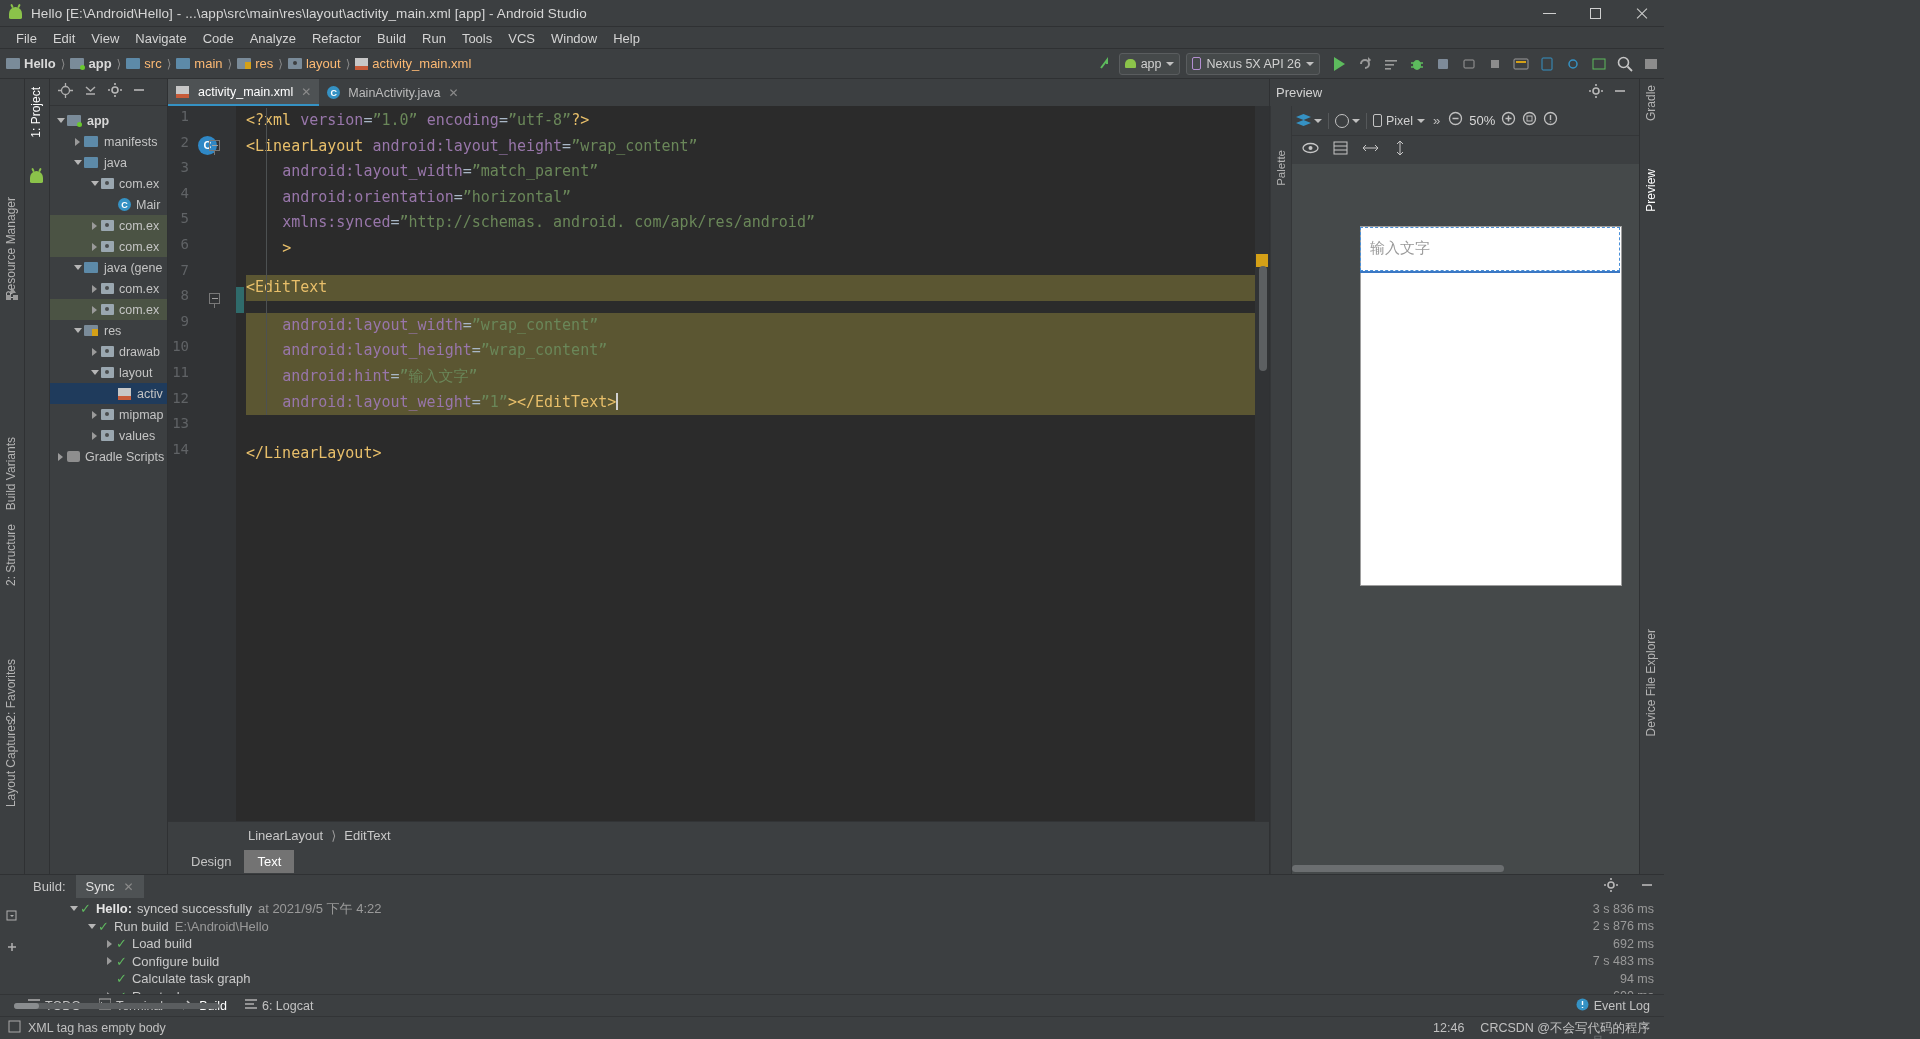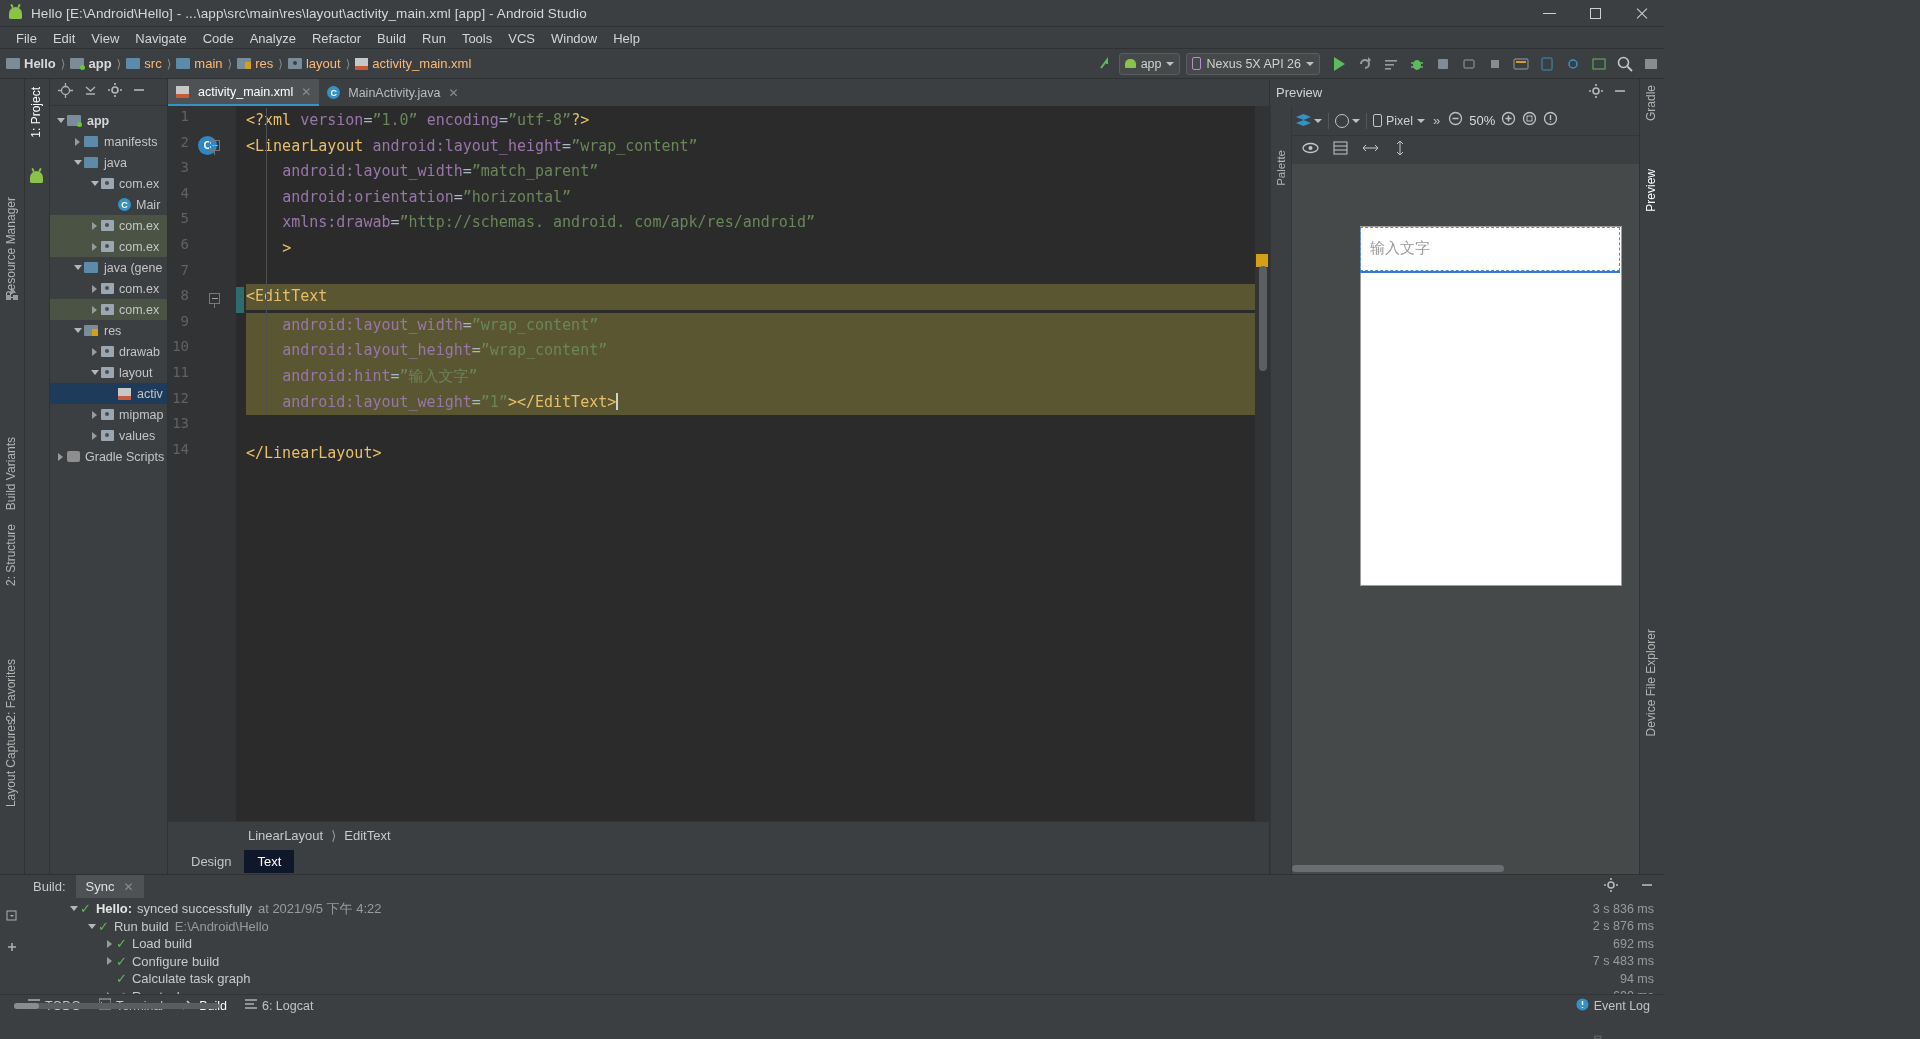--- a/index.html
+++ b/index.html
@@ -598,7 +598,7 @@
             <div class="cline" style="position: absolute; top: 27.6px; left: 10px; right: 0px;"><span class="t-tag">&lt;LinearLayout</span><span class="t-plain">&nbsp;</span><span class="t-attr">android:layout_height</span><span class="t-plain">=</span><span class="t-str">”wrap_content”</span></div>
             <div class="cline" style="position: absolute; top: 53.2px; left: 10px; right: 0px;"><span class="t-plain">&nbsp;</span><span class="t-plain">&nbsp;</span><span class="t-plain">&nbsp;</span><span class="t-plain">&nbsp;</span><span class="t-attr">android:layout_width</span><span class="t-plain">=</span><span class="t-str">”match_parent”</span></div>
             <div class="cline" style="position: absolute; top: 78.8px; left: 10px; right: 0px;"><span class="t-plain">&nbsp;</span><span class="t-plain">&nbsp;</span><span class="t-plain">&nbsp;</span><span class="t-plain">&nbsp;</span><span class="t-attr">android:orientation</span><span class="t-plain">=</span><span class="t-str">”horizontal”</span></div>
-            <div class="cline" style="position: absolute; top: 104.4px; left: 10px; right: 0px;"><span class="t-plain">&nbsp;</span><span class="t-plain">&nbsp;</span><span class="t-plain">&nbsp;</span><span class="t-plain">&nbsp;</span><span class="t-attr">xmlns:drawab</span><span class="t-plain">=</span><span class="t-str">”http://schemas.&nbsp;android.&nbsp;com/apk/res/android”</span></div>
+            <div class="cline" style="position: absolute; top: 104.4px; left: 10px; right: 0px;"><span class="t-plain">&nbsp;</span><span class="t-plain">&nbsp;</span><span class="t-plain">&nbsp;</span><span class="t-plain">&nbsp;</span><span class="t-attr">xmlns:synced</span><span class="t-plain">=</span><span class="t-str">”http://schemas.&nbsp;android.&nbsp;com/apk/res/android”</span></div>
             <div class="cline" style="position: absolute; top: 130px; left: 10px; right: 0px;"><span class="t-plain">&nbsp;</span><span class="t-plain">&nbsp;</span><span class="t-plain">&nbsp;</span><span class="t-plain">&nbsp;</span><span class="t-tag">&gt;</span></div>
             <div class="cline" style="position: absolute; top: 155.6px; left: 10px; right: 0px;">&nbsp;</div>
             <div class="cline hl" style="position: absolute; top: 178px; left: 10px; right: 0px;"><span class="t-tag">&lt;EditText</span></div>

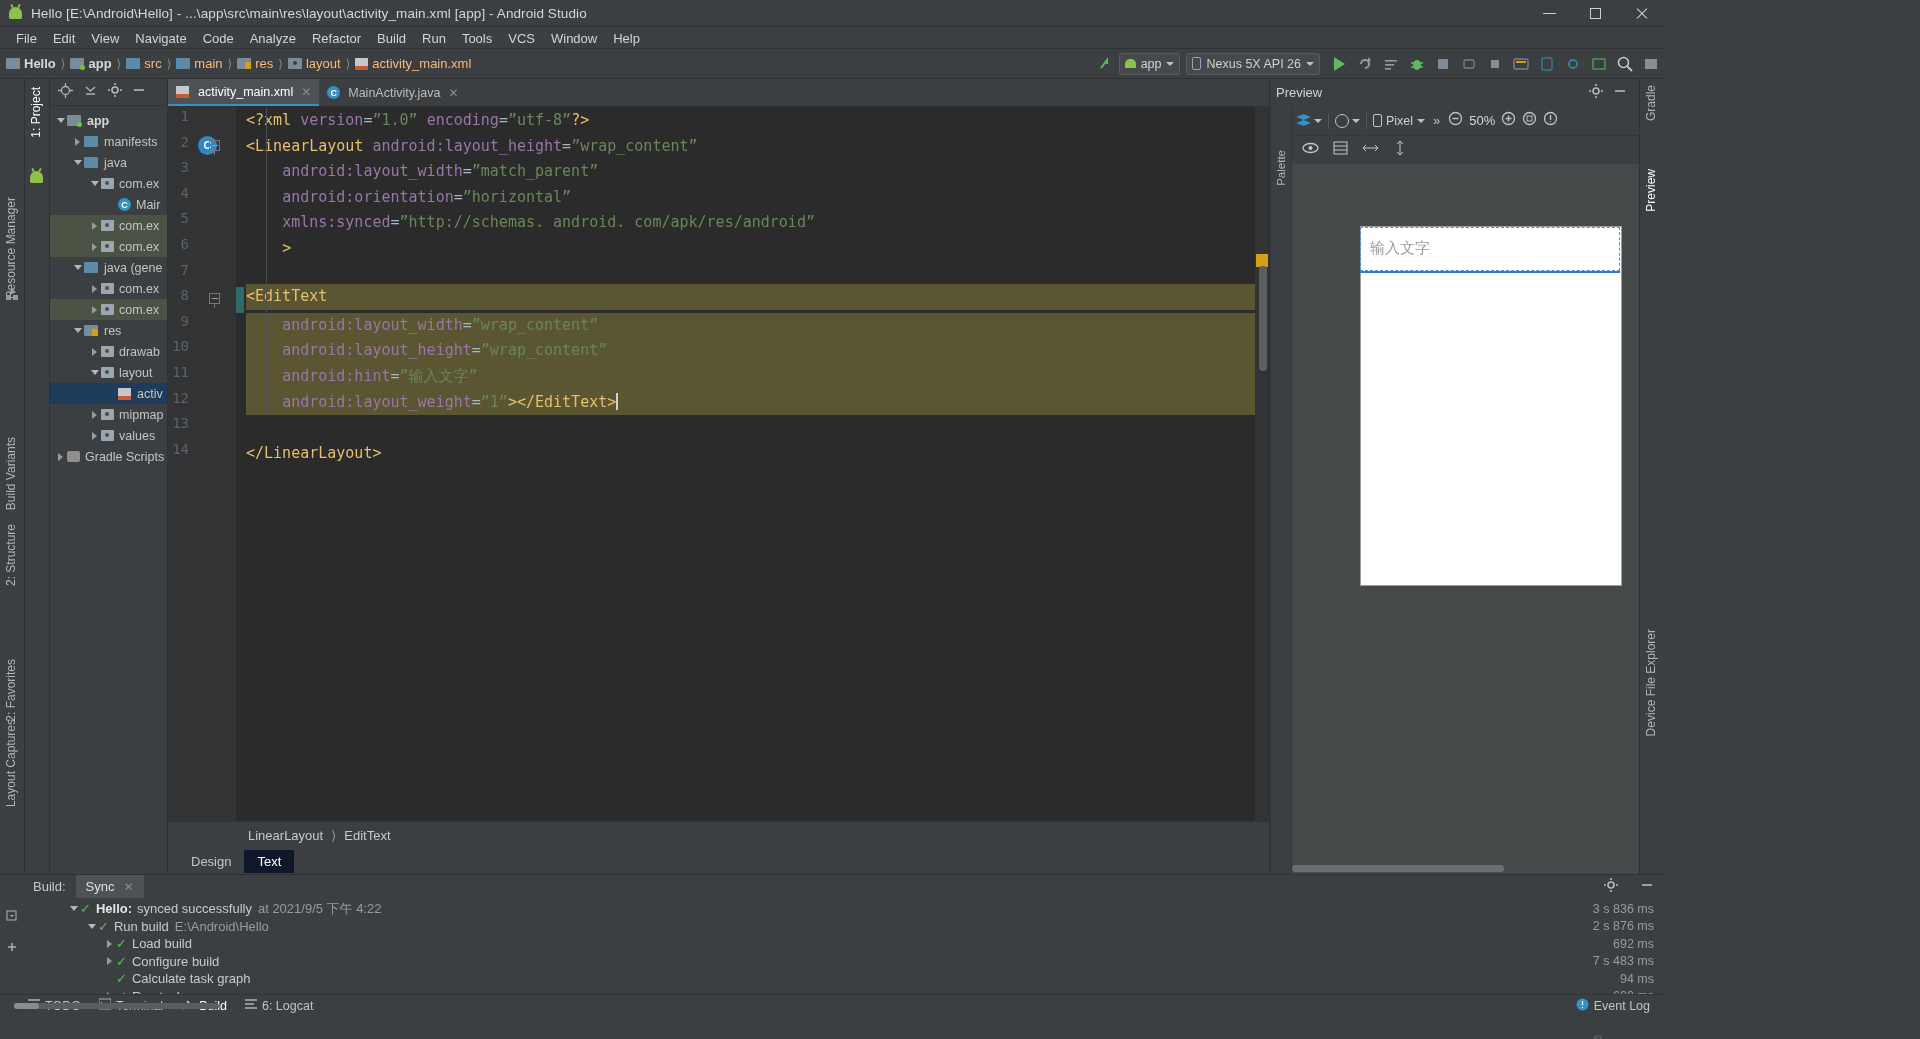--- a/index.html
+++ b/index.html
@@ -601,7 +601,7 @@
             <div class="cline" style="position: absolute; top: 104.4px; left: 10px; right: 0px;"><span class="t-plain">&nbsp;</span><span class="t-plain">&nbsp;</span><span class="t-plain">&nbsp;</span><span class="t-plain">&nbsp;</span><span class="t-attr">xmlns:synced</span><span class="t-plain">=</span><span class="t-str">”http://schemas.&nbsp;android.&nbsp;com/apk/res/android”</span></div>
             <div class="cline" style="position: absolute; top: 130px; left: 10px; right: 0px;"><span class="t-plain">&nbsp;</span><span class="t-plain">&nbsp;</span><span class="t-plain">&nbsp;</span><span class="t-plain">&nbsp;</span><span class="t-tag">&gt;</span></div>
             <div class="cline" style="position: absolute; top: 155.6px; left: 10px; right: 0px;">&nbsp;</div>
-            <div class="cline hl" style="position: absolute; top: 178px; left: 10px; right: 0px;"><span class="t-tag">&lt;EditText</span></div>
+            <div class="cline hl" style="position: absolute; top: 169px; left: 10px; right: 0px;"><span class="t-tag">&lt;EditText</span></div>
             <div class="cline hl" style="position: absolute; top: 206.8px; left: 10px; right: 0px;"><span class="t-plain">&nbsp;</span><span class="t-plain">&nbsp;</span><span class="t-plain">&nbsp;</span><span class="t-plain">&nbsp;</span><span class="t-attr">android:layout_width</span><span class="t-plain">=</span><span class="t-str">”wrap_content”</span></div>
             <div class="cline hl" style="position: absolute; top: 232.4px; left: 10px; right: 0px;"><span class="t-plain">&nbsp;</span><span class="t-plain">&nbsp;</span><span class="t-plain">&nbsp;</span><span class="t-plain">&nbsp;</span><span class="t-attr">android:layout_height</span><span class="t-plain">=</span><span class="t-str">”wrap_content”</span></div>
             <div class="cline hl" style="position: absolute; top: 258px; left: 10px; right: 0px;"><span class="t-plain">&nbsp;</span><span class="t-plain">&nbsp;</span><span class="t-plain">&nbsp;</span><span class="t-plain">&nbsp;</span><span class="t-attr">android:hint</span><span class="t-plain">=</span><span class="t-str">”输入文字”</span></div>

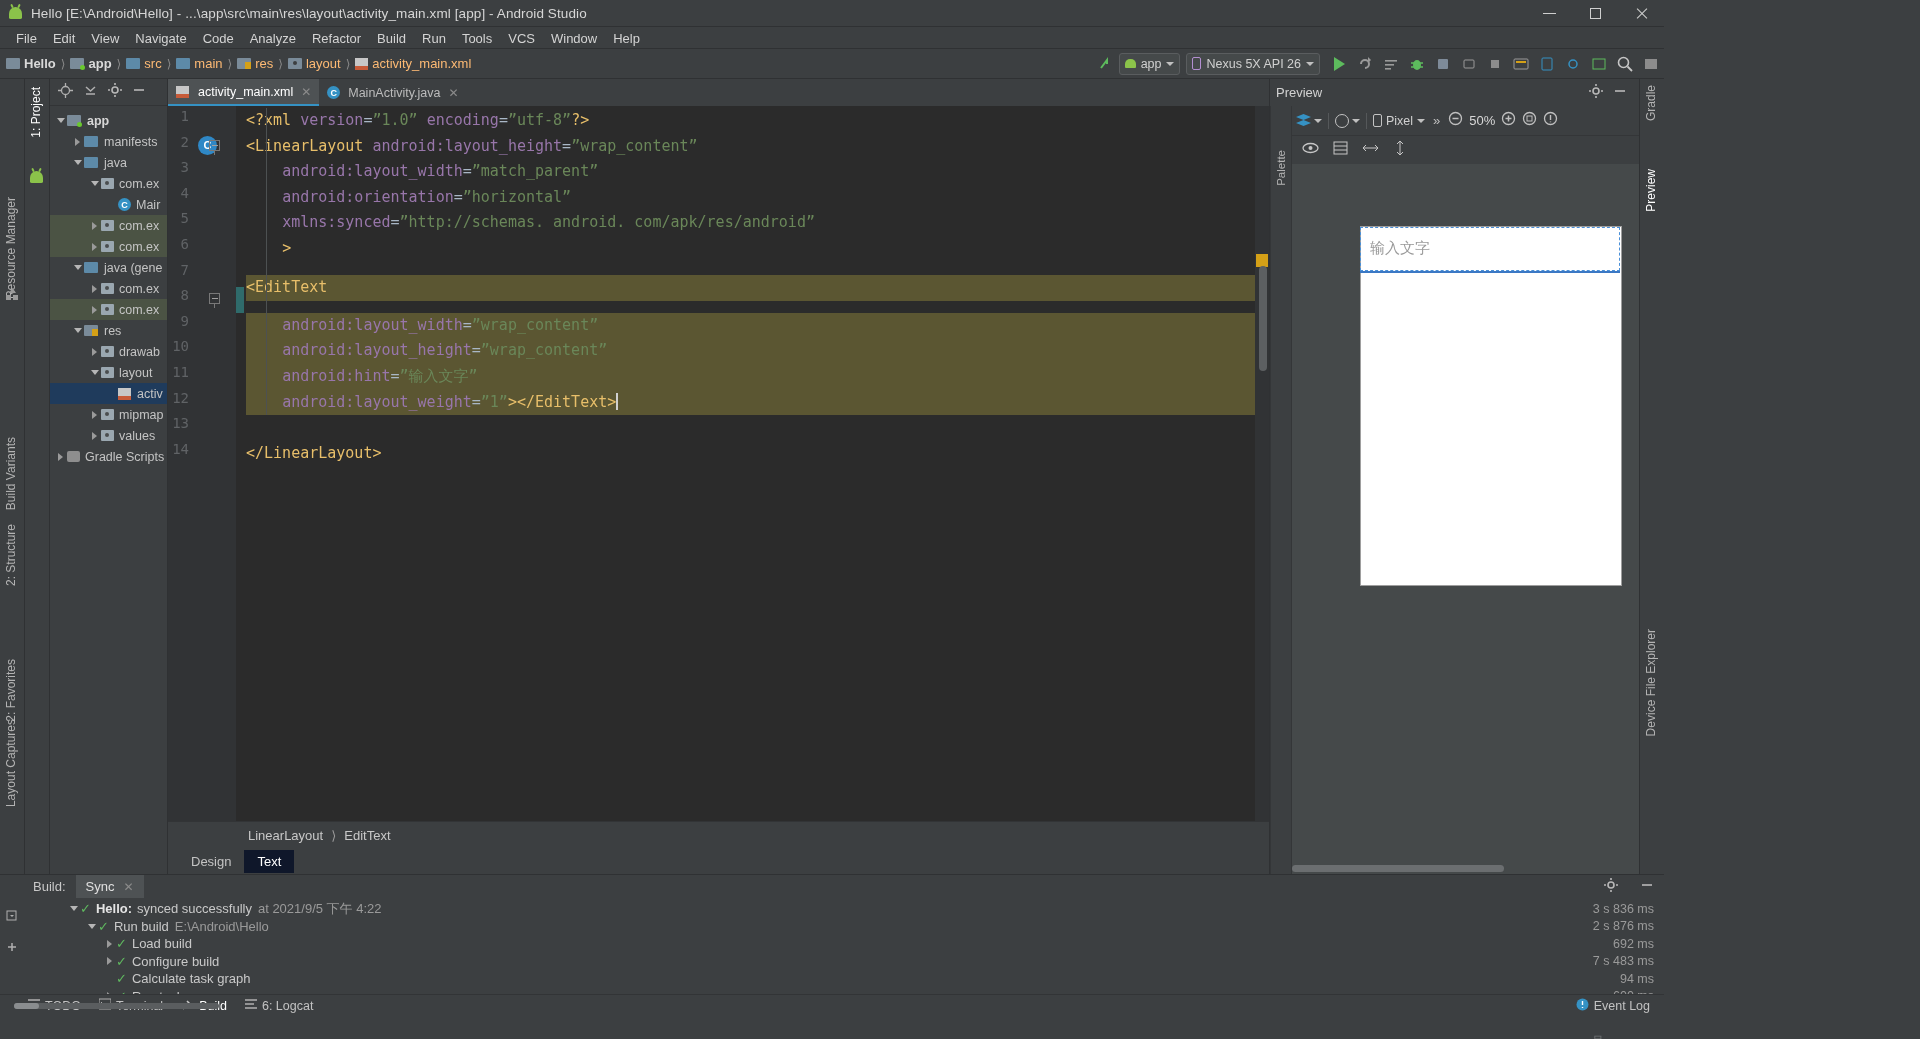--- a/index.html
+++ b/index.html
@@ -146,7 +146,7 @@
                   border-top:1px solid #323436; }
   .dtabs { height:26px; background:#3c3f41; display:flex; align-items:center; padding-left:10px; }
   .dtab { font-size:13px; color:#c3c3c3; padding:4px 13px; }
-  .dtab.active { background:#0f172a; color:#ffffff; }
+  .dtab.active { background:#737373; color:#ffffff; }
 
   
   .preview { width:370px; background:#3c3f41; display:flex; flex-direction:column;

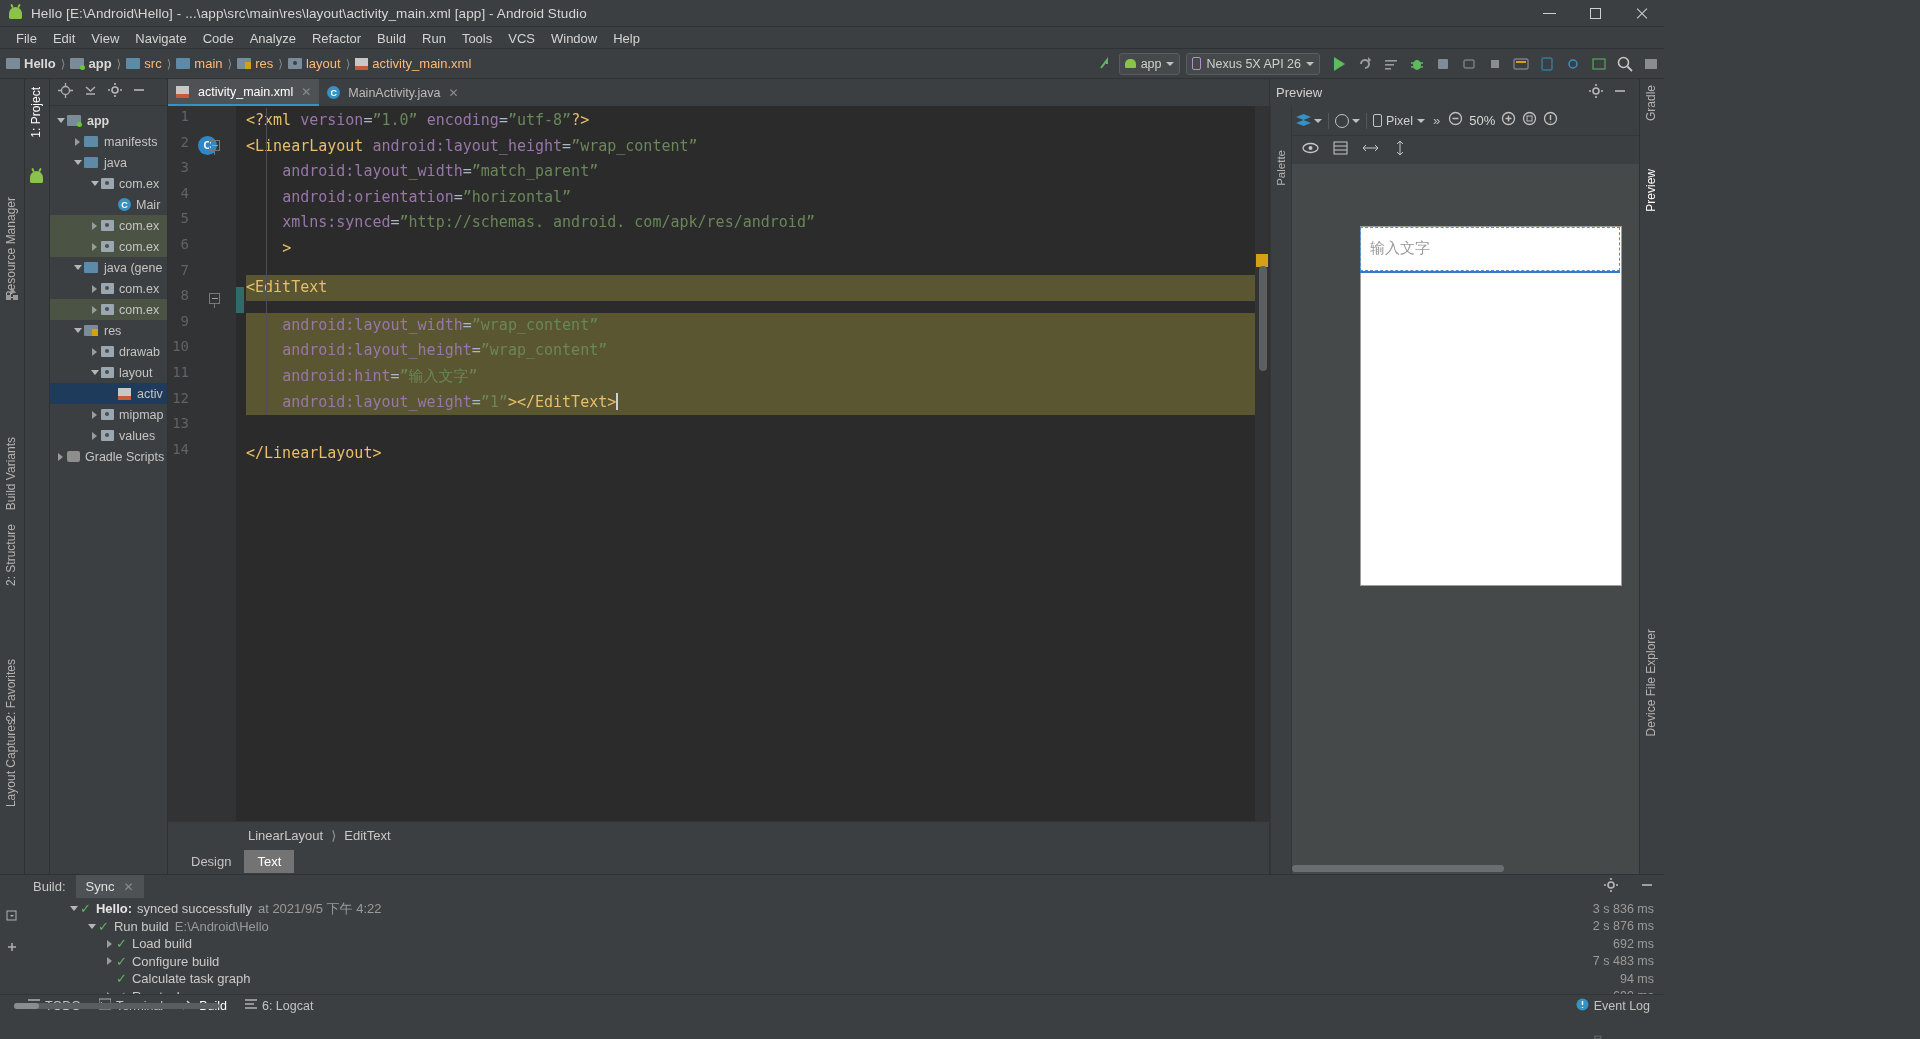--- a/index.html
+++ b/index.html
@@ -880,6 +880,17 @@
     </div>
   </div>
 
+  <div class="statusbar">
+    <span style="margin-right:7px;">
+      <svg width="13" height="13" viewBox="0 0 13 13">
+          <rect x="1" y="1" width="11" height="11" stroke="#a9a9a9" fill="none"></rect>
+        </svg>
+    </span>
+    <span>XML tag has empty body</span>
+    <span class="sb-spacer"></span>
+    <span style="margin-right:16px;">12:46</span>
+    <span style="margin-right:14px;">CRCSDN @不会写代码的程序</span>
+  </div>
   <div class="watermark2">员</div>
 
   <div class="progbar" style="position:absolute; left:14px; bottom:30px;">

